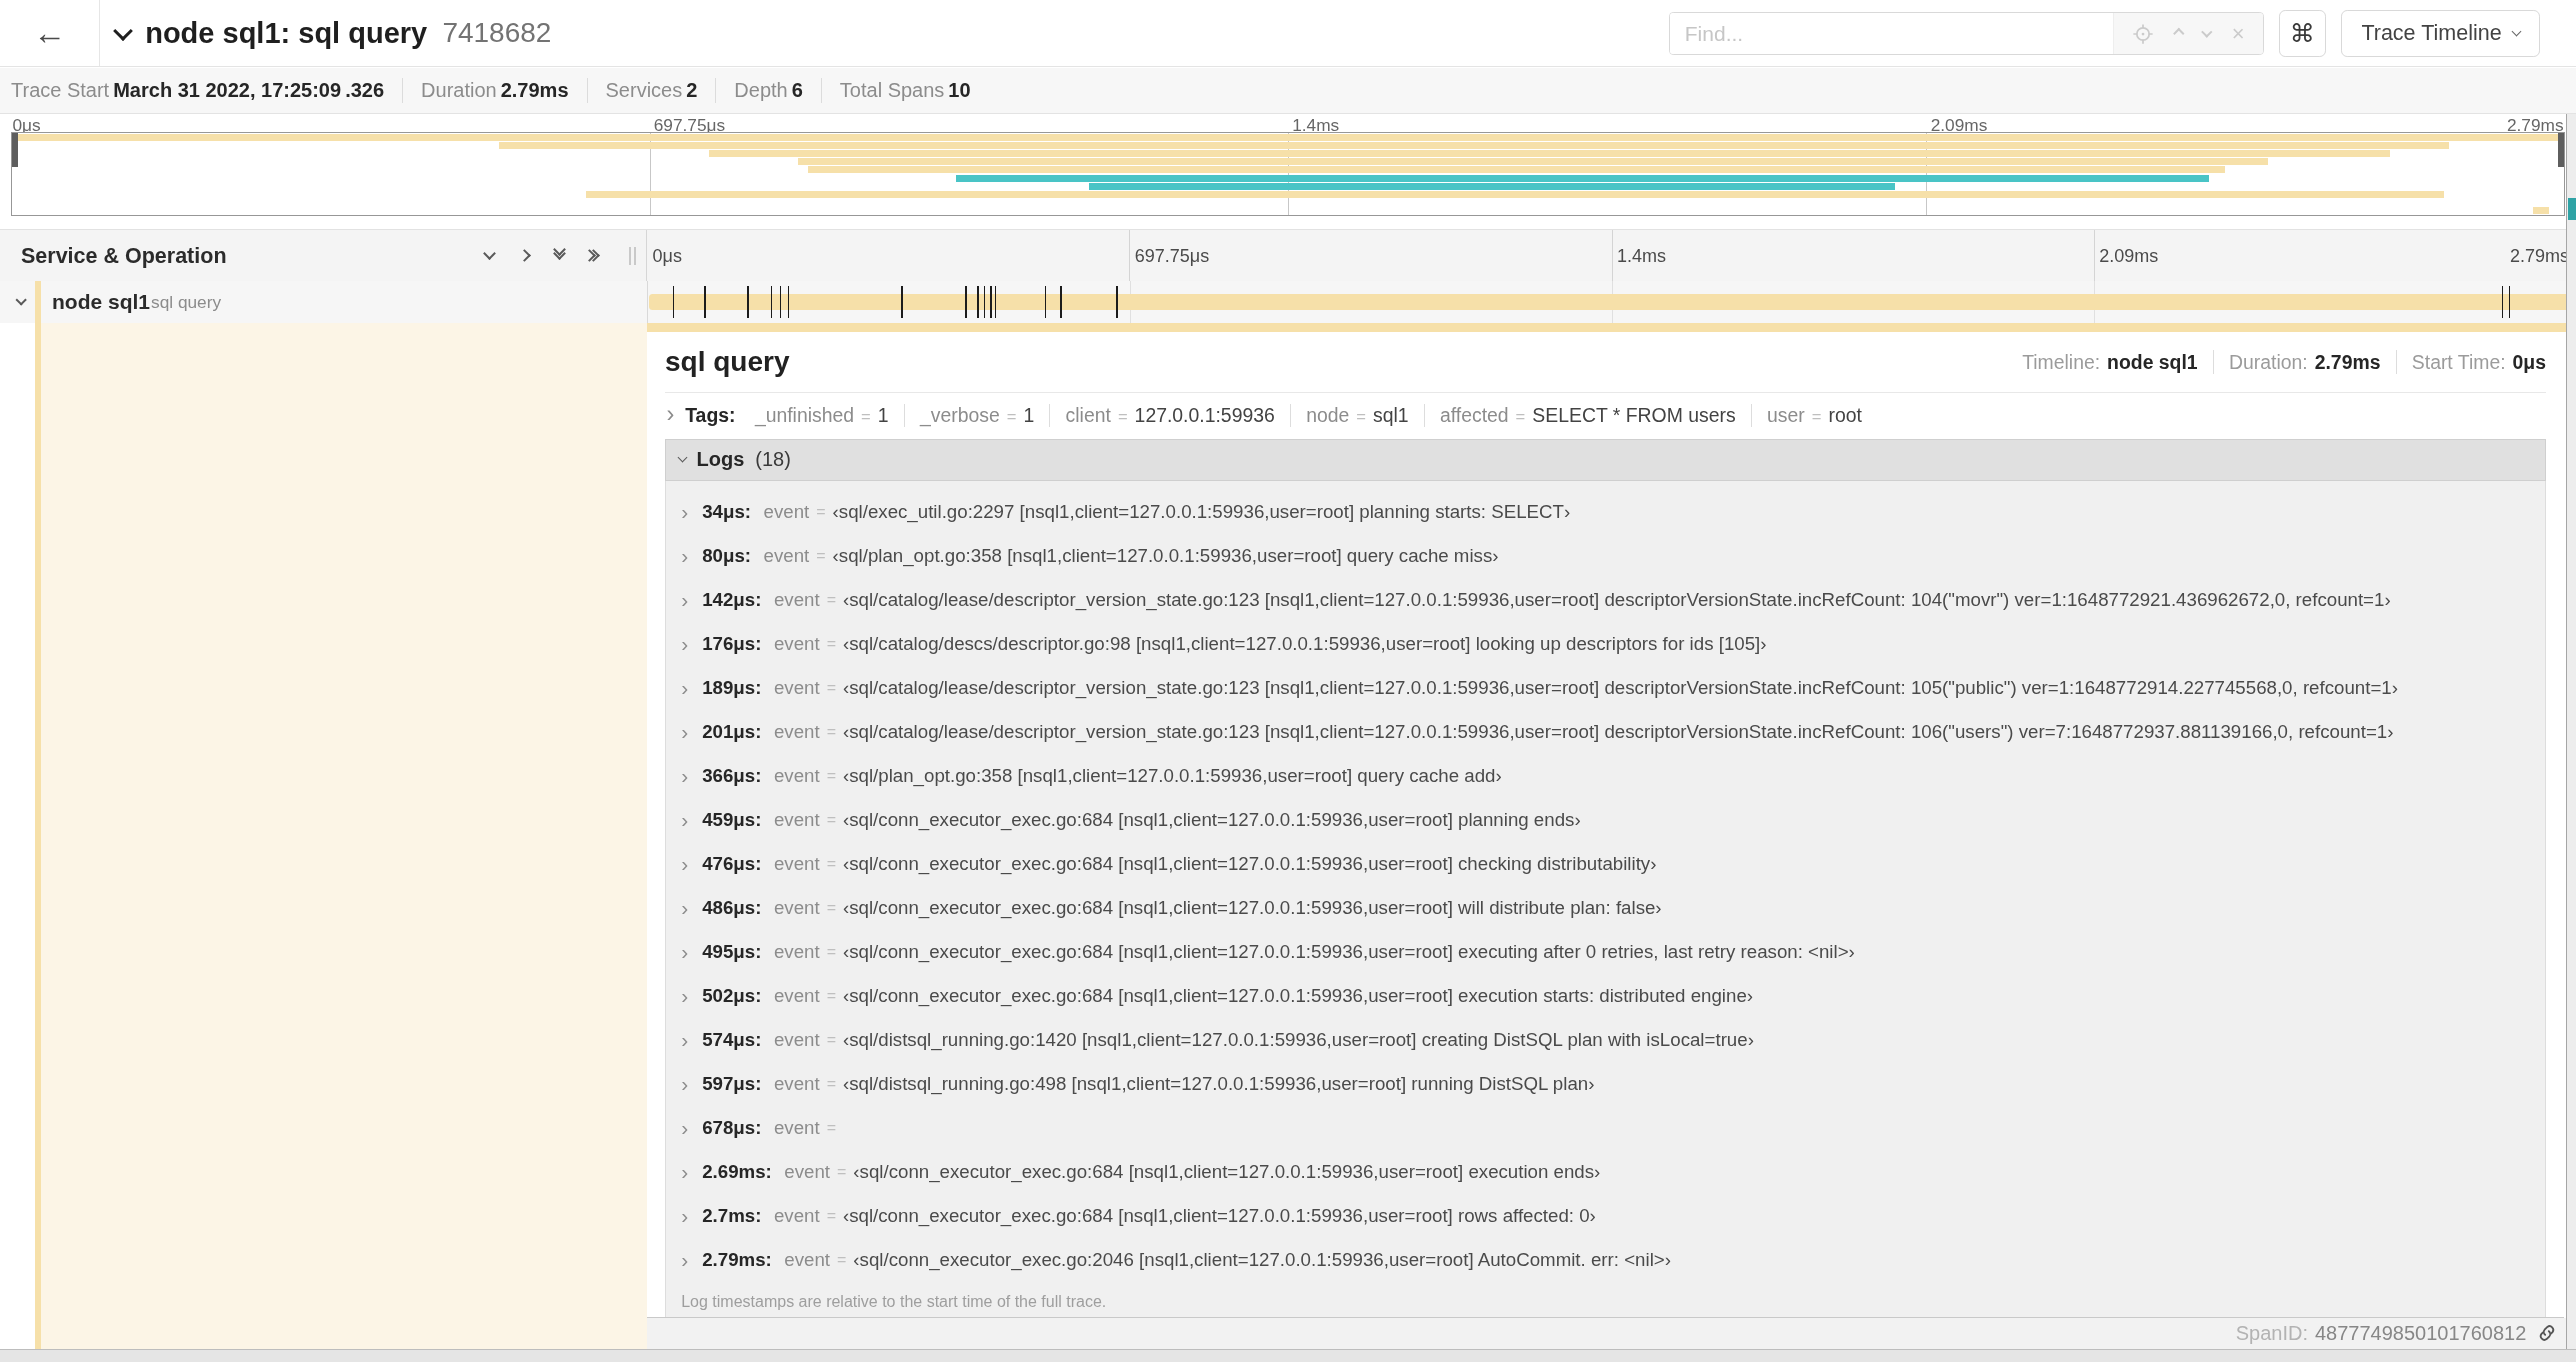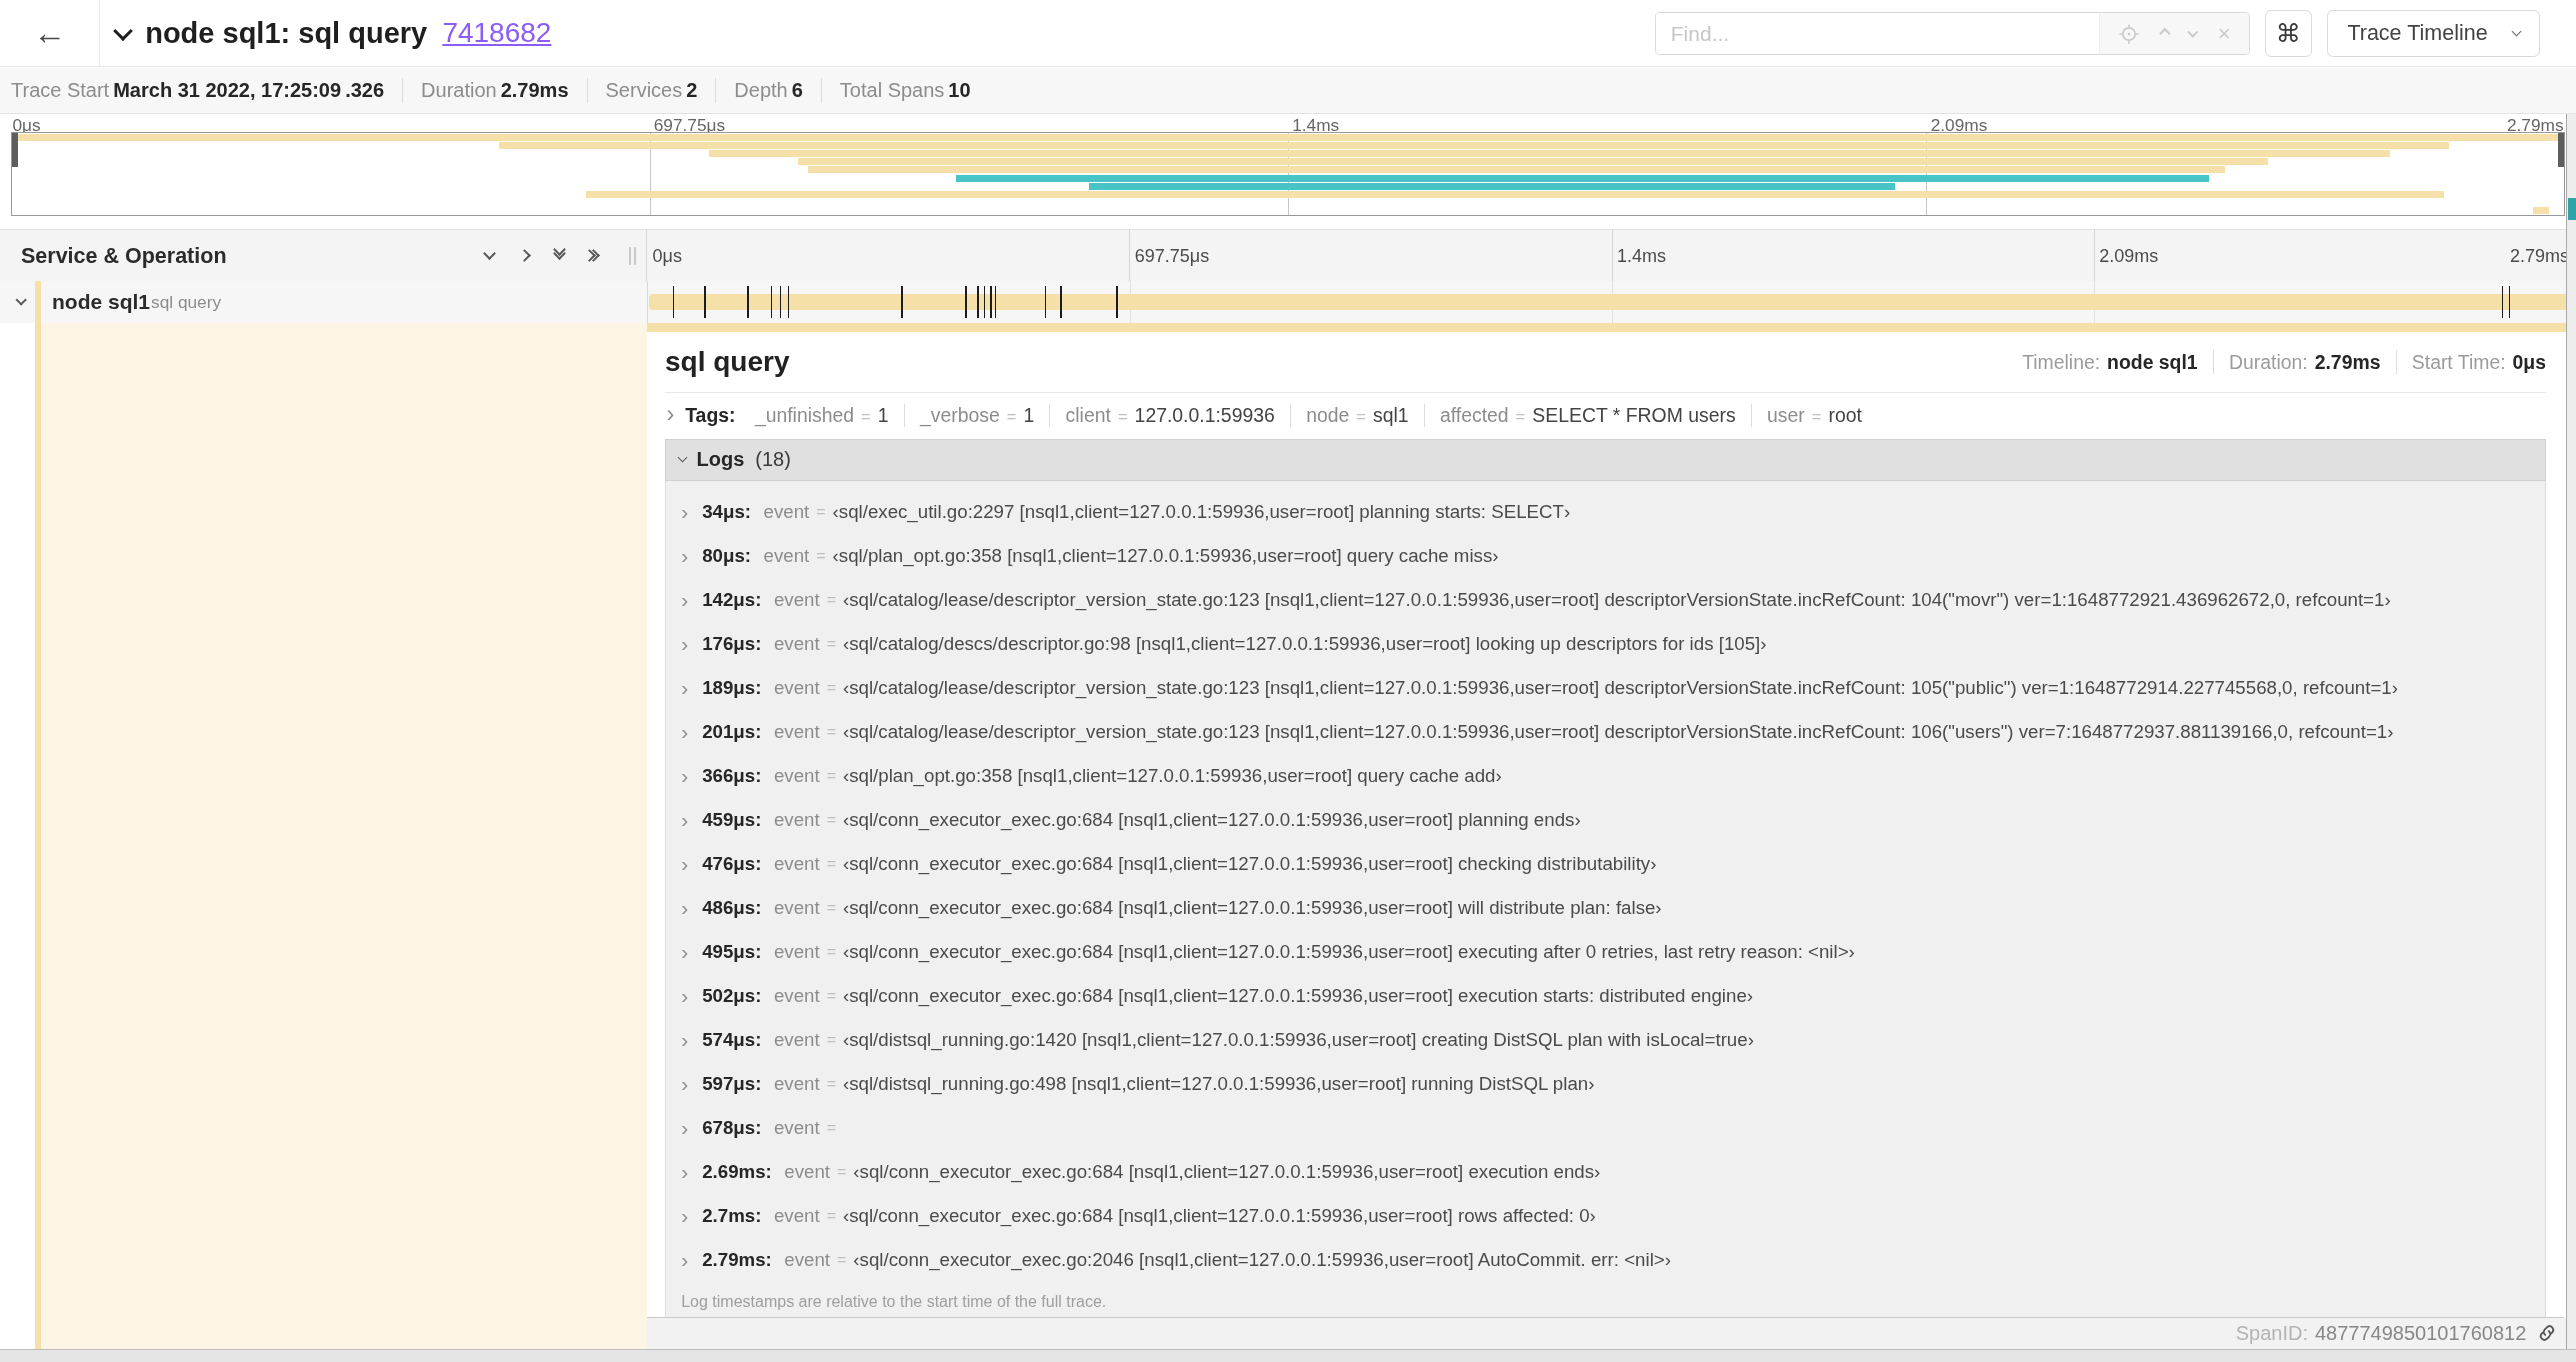--- a/index.html
+++ b/index.html
@@ -16,7 +16,7 @@
   .cv.up{transform:rotate(-135deg);}
   .title-chev{color:#1f1f1f;border-width:0 3.5px 3.5px 0;width:14px;height:14px;}
   .page-title{font-size:29px;font-weight:bold;color:#1f1f1f;}
-  .trace-id{font-size:28px;color:#8b5cf6;font-weight:normal;text-decoration:underline;}
+  .trace-id{font-size:28px;color:#737373;font-weight:normal;}
   .topbar-right{position:absolute;right:36px;top:10.4px;display:flex;align-items:center;gap:15.2px;}
   .find-group{display:flex;height:43px;border:0.7px solid #d9d9d9;border-radius:4.2px;overflow:hidden;background:#fff;}
   .find-input{width:443px;border:none;outline:none;padding:0 15.2px;font-size:21px;color:#555;font-family:"Liberation Sans",sans-serif;}

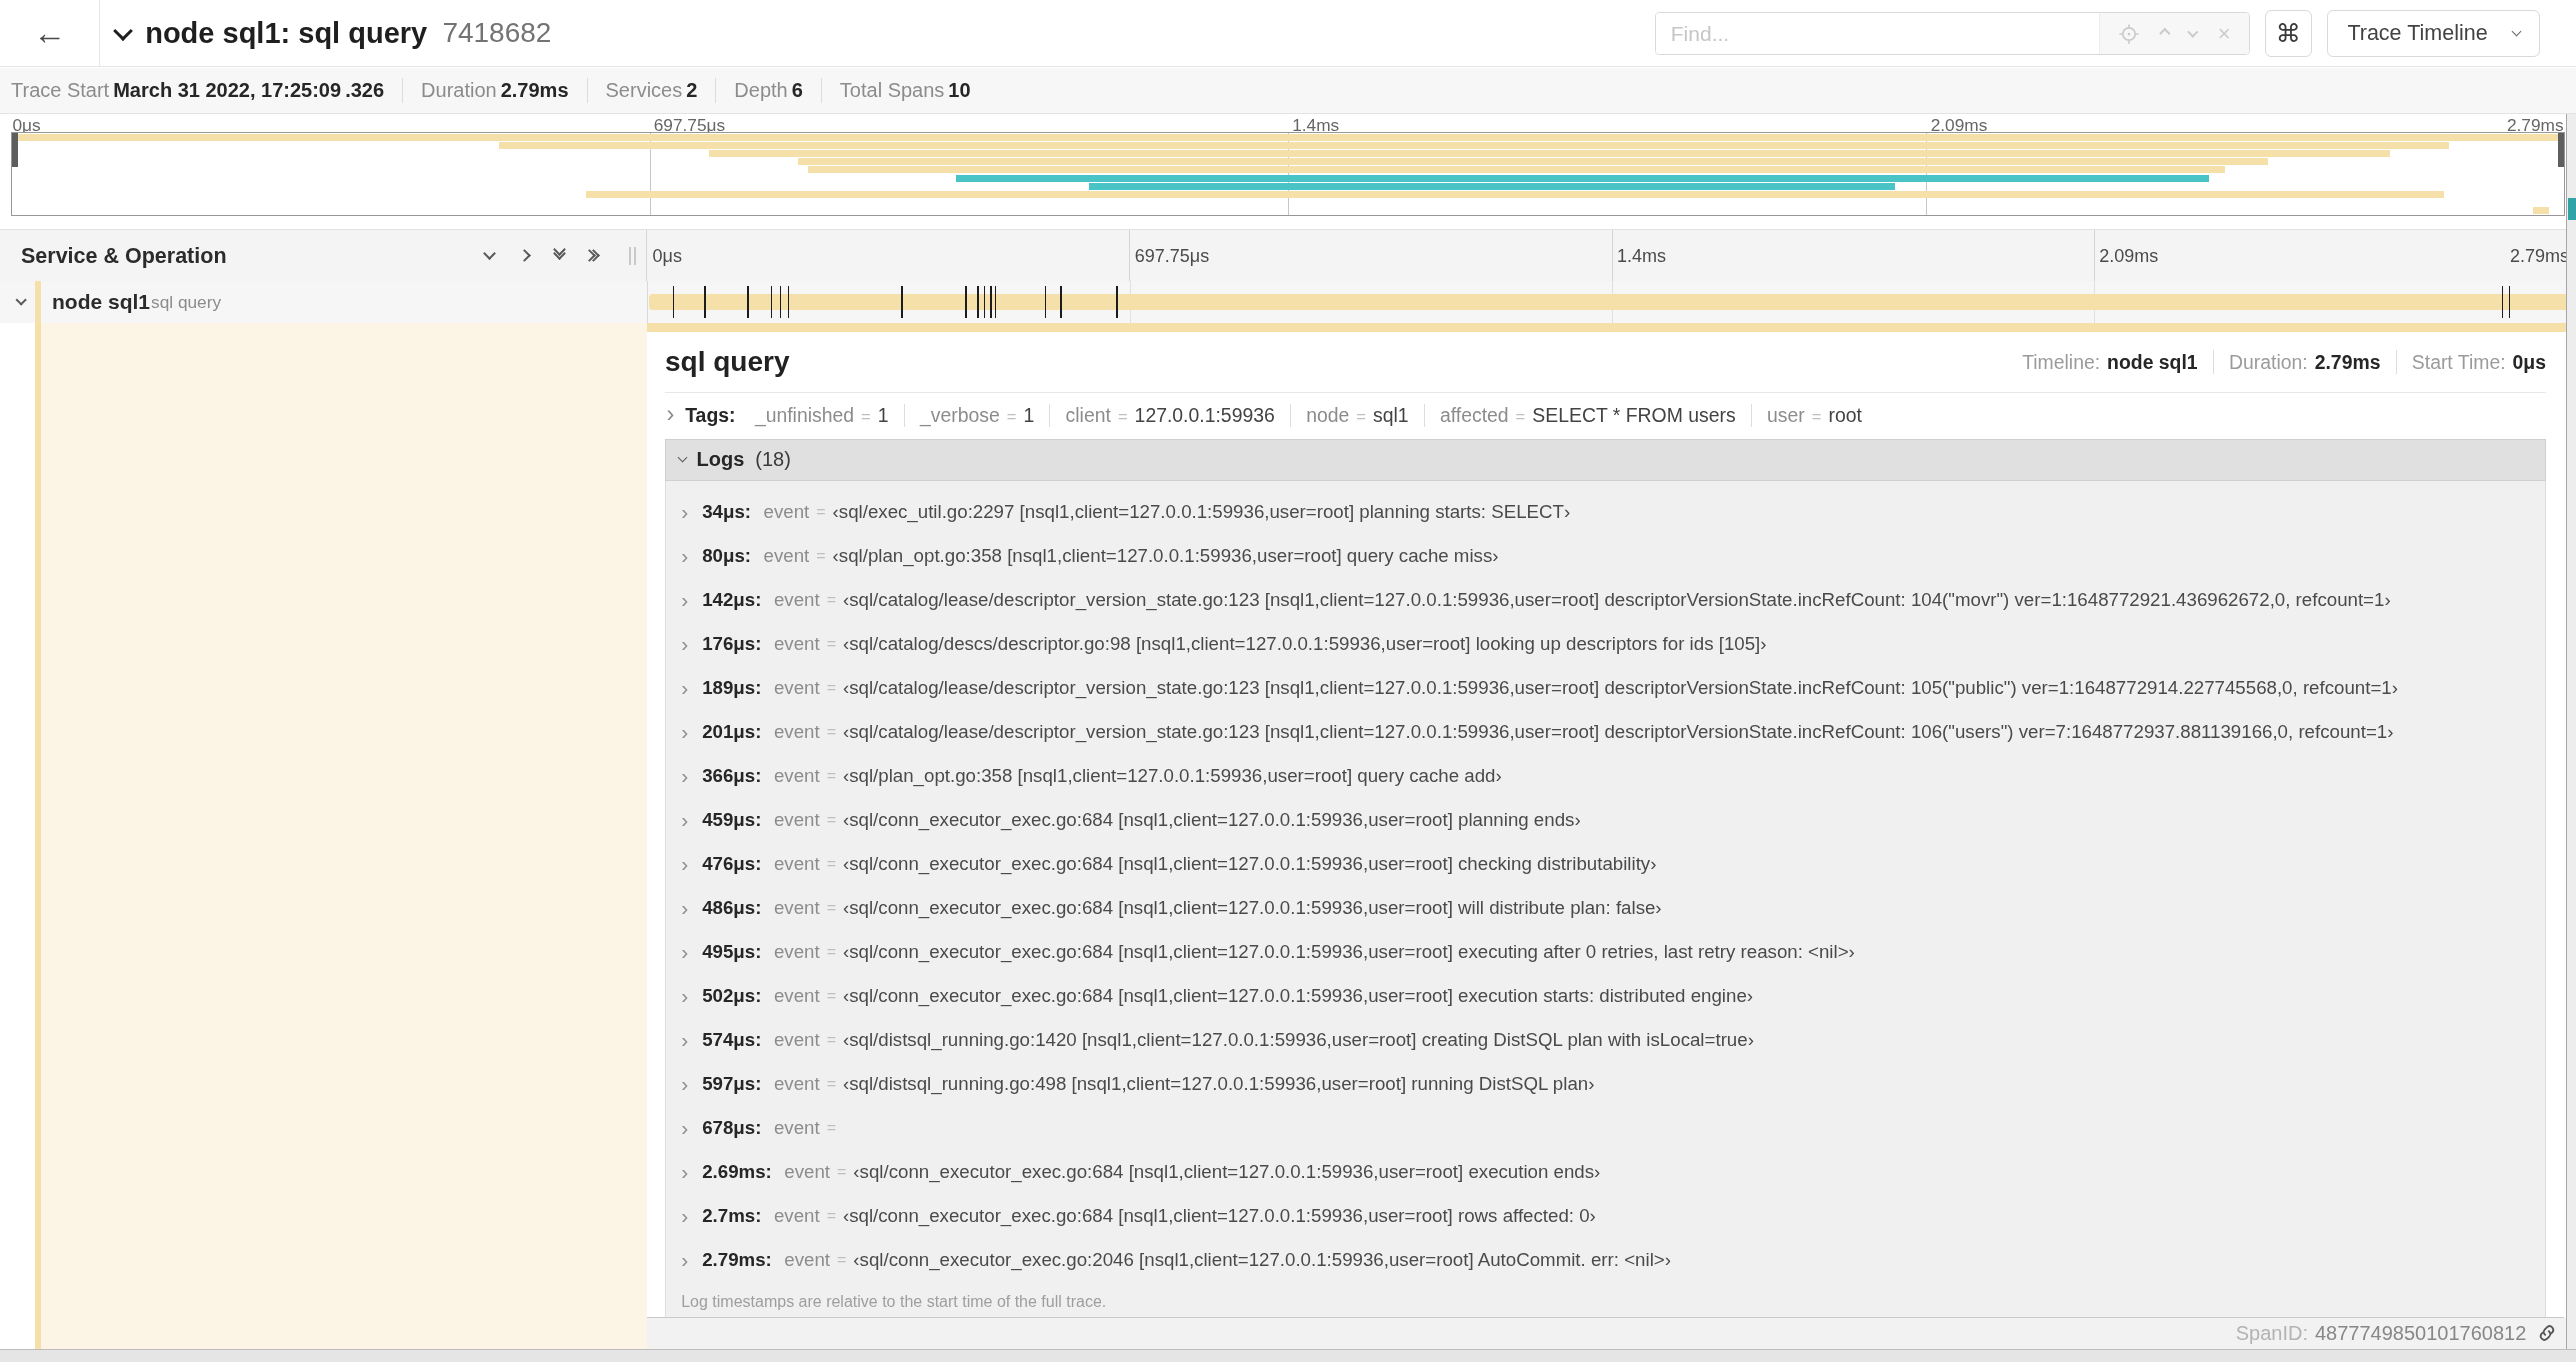--- a/index.html
+++ b/index.html
@@ -25,7 +25,7 @@
   .sfx-cv{border-width:0 2.1px 2.1px 0;width:7.6px;height:7.6px;color:#cbcbcb;}
   .sfx-x{font-size:22px;line-height:1;color:#cbcbcb;}
   .kbd-btn{width:47px;height:47px;border:0.7px solid #d9d9d9;border-radius:6.2px;background:#fff;font-size:25px;color:#3a3a3a;display:flex;align-items:center;justify-content:center;cursor:pointer;}
-  .view-btn{height:47px;padding:0 19.4px;border:0.7px solid #d9d9d9;border-radius:6.2px;background:#fff;font-size:21.5px;color:#434343;display:flex;align-items:center;gap:25px;cursor:pointer;}
+  .view-btn{height:47px;padding:0 19.4px;border:0.7px solid #d9d9d9;border-radius:6.2px;background:#fff;font-size:21.5px;color:#434343;display:flex;align-items:center;gap:11px;cursor:pointer;}
   .view-btn .cv{border-width:0 1.7px 1.7px 0;width:7px;height:7px;color:#666;}
 
   

